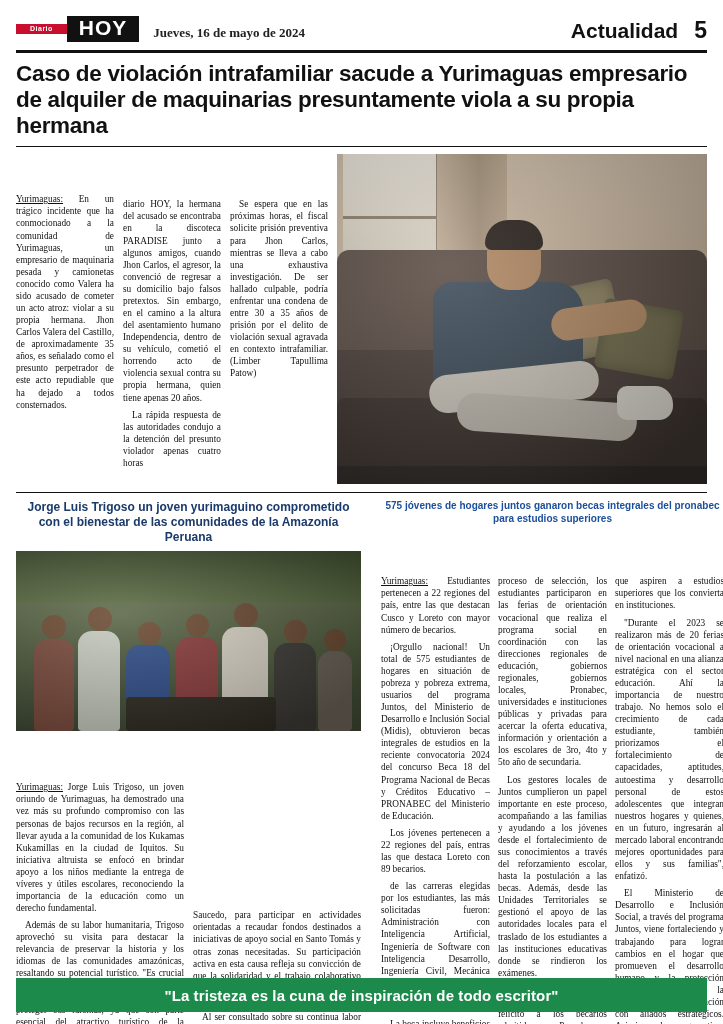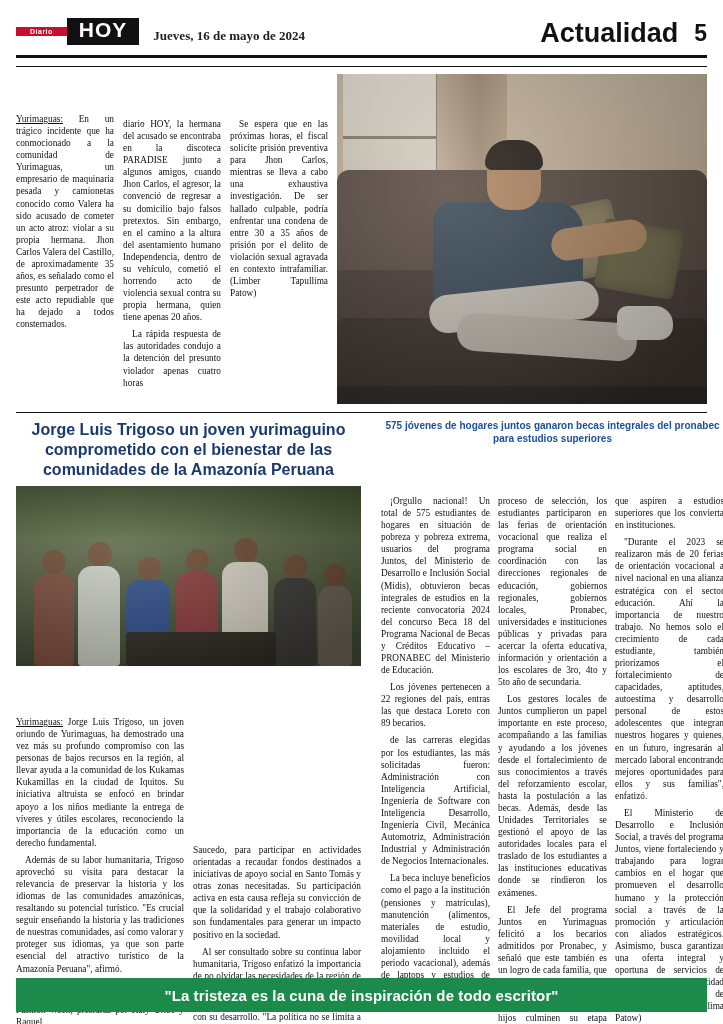--- a/index.html
+++ b/index.html
@@ -67,7 +67,7 @@
   }
   .masthead-section {
     font-family: "Liberation Sans", sans-serif;
-    font-size: 27px;
+    font-size: 21px;
     font-weight: bold;
     color: #111;
     padding-top: 4px;

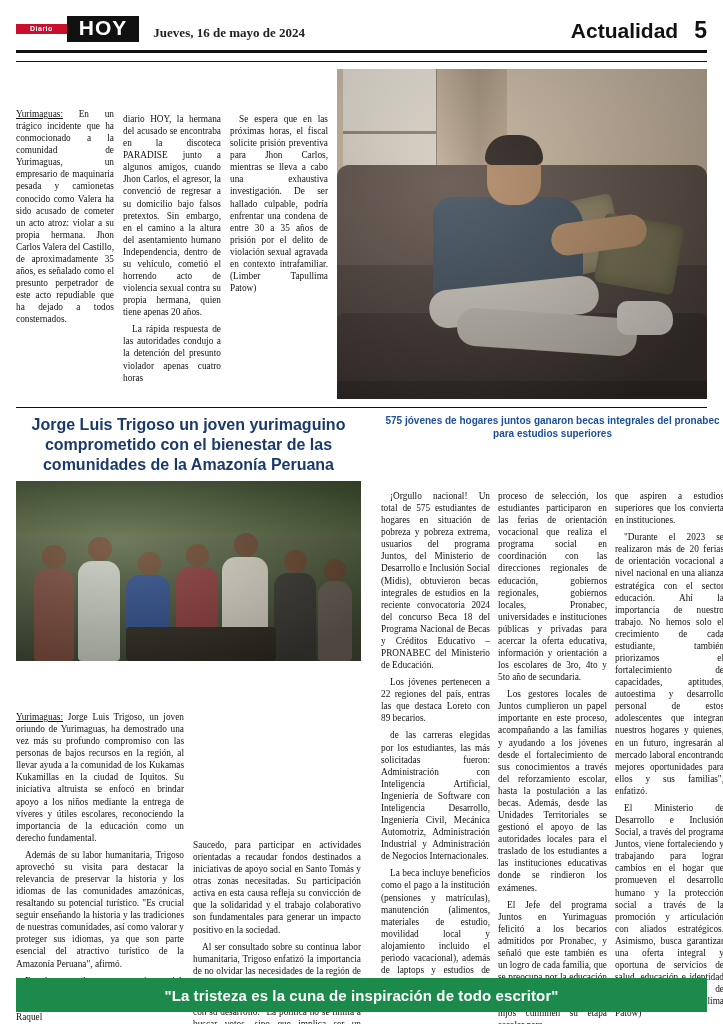--- a/index.html
+++ b/index.html
@@ -285,6 +285,7 @@
     <div class="masthead-pagenum">5</div>
   </div>
 
+  <div class="headline">Caso de violación intrafamiliar sacude a Yurimaguas empresario de alquiler de maquinarias presuntamente viola a su propia hermana</div>
   <div class="rule-thin"></div>
 
   <div class="top-article">

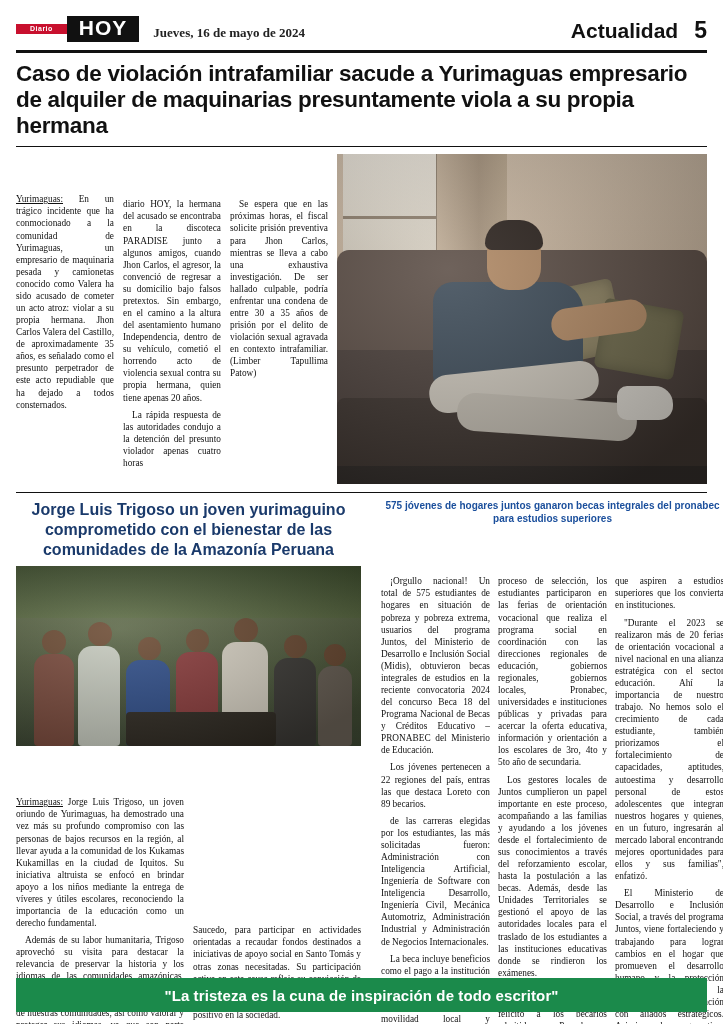--- a/index.html
+++ b/index.html
@@ -219,7 +219,7 @@
   .sub-headline {
     font-family: "Liberation Sans", sans-serif;
     font-weight: bold;
-    font-size: 16px;
+    font-size: 12px;
     line-height: 1.25;
     text-align: center;
     color: #1a3a6b;

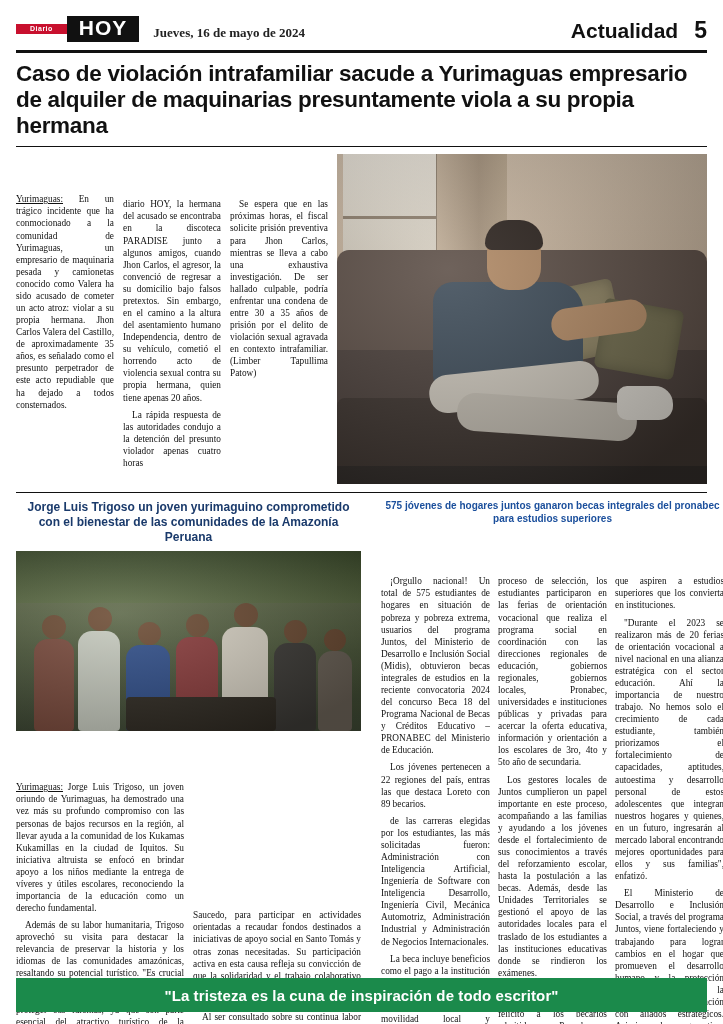--- a/index.html
+++ b/index.html
@@ -377,6 +377,7 @@
 
       <div class="cols3">
         <div class="col">
+          <p class="first"><span class="lead-place">Yurimaguas:</span> Estudiantes pertenecen a 22 regiones del país, entre las que destacan Cusco y Loreto con mayor número de becarios.</p>
           <p>¡Orgullo nacional! Un total de 575 estudiantes de hogares en situación de pobreza y pobreza extrema, usuarios del programa Juntos, del Ministerio de Desarrollo e Inclusión Social (Midis), obtuvieron becas integrales de estudios en la reciente convocatoria 2024 del concurso Beca 18 del Programa Nacional de Becas y Créditos Educativo – PRONABEC del Ministerio de Educación.</p>
           <p>Los jóvenes pertenecen a 22 regiones del país, entras las que destaca Loreto con 89 becarios.</p>
           <p>de las carreras elegidas por los estudiantes, las más solicitadas fueron: Administración con Inteligencia Artificial, Ingeniería de Software con Inteligencia Desarrollo, Ingeniería Civil, Mecánica Automotriz, Administración Industrial y Administración de Negocios Internacionales.</p>

